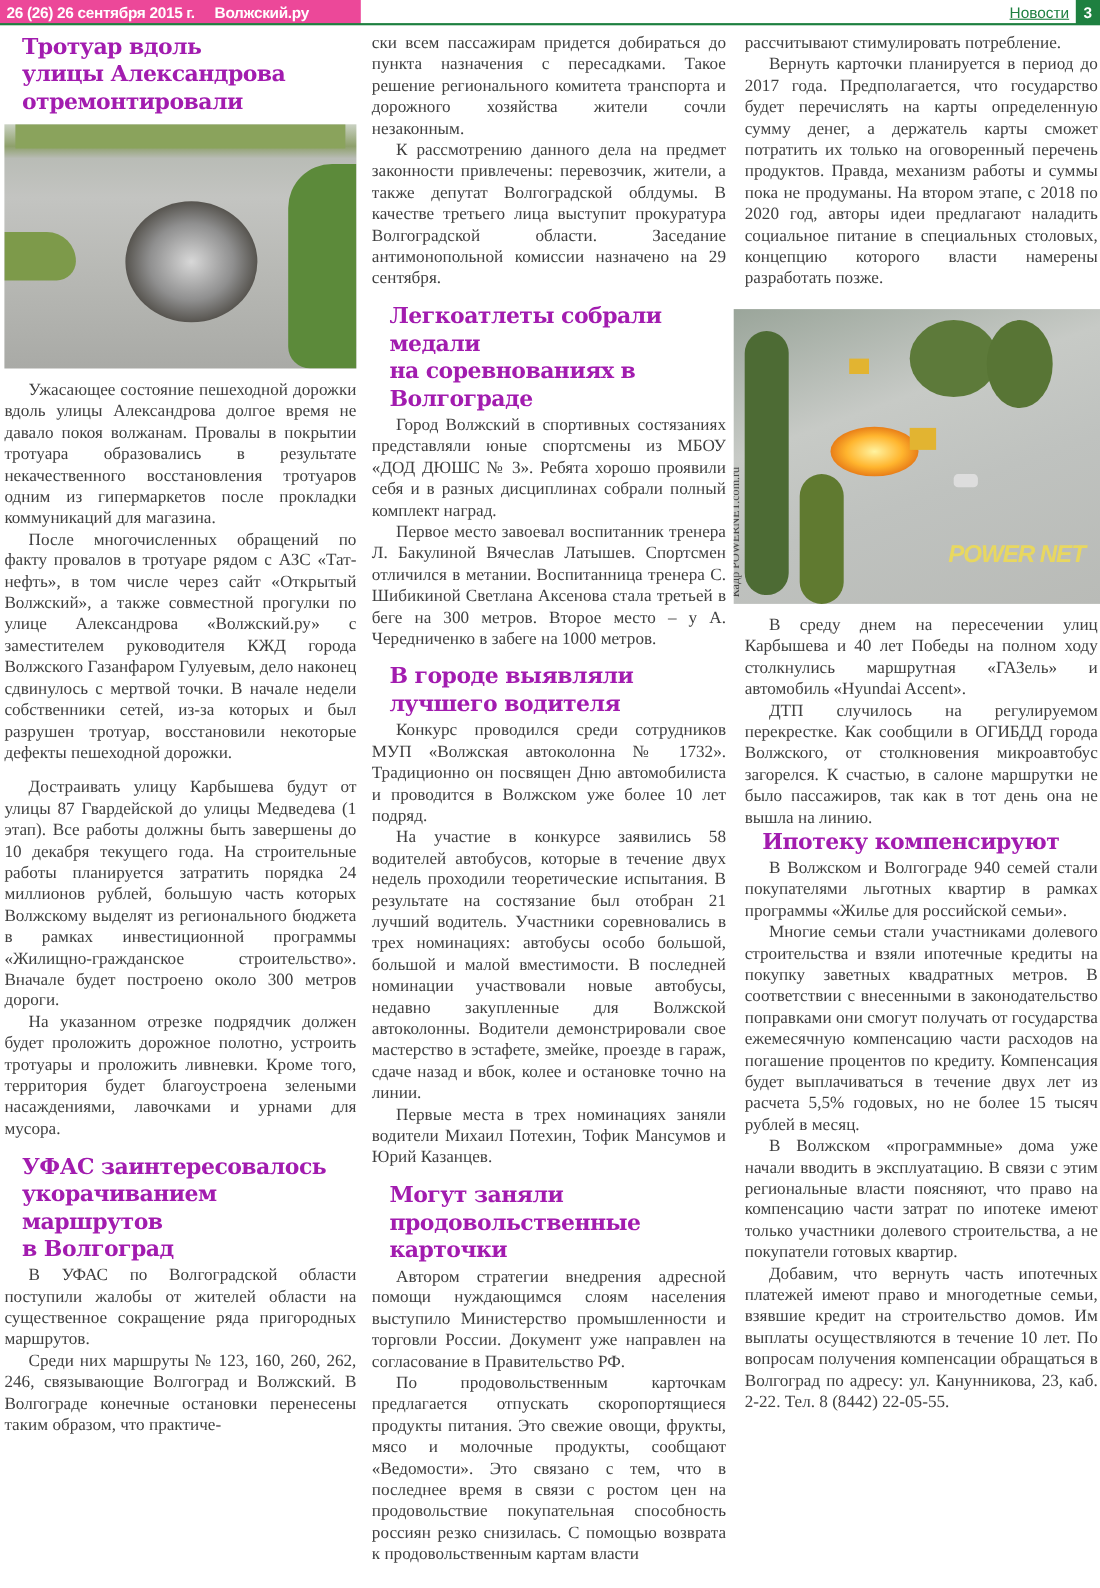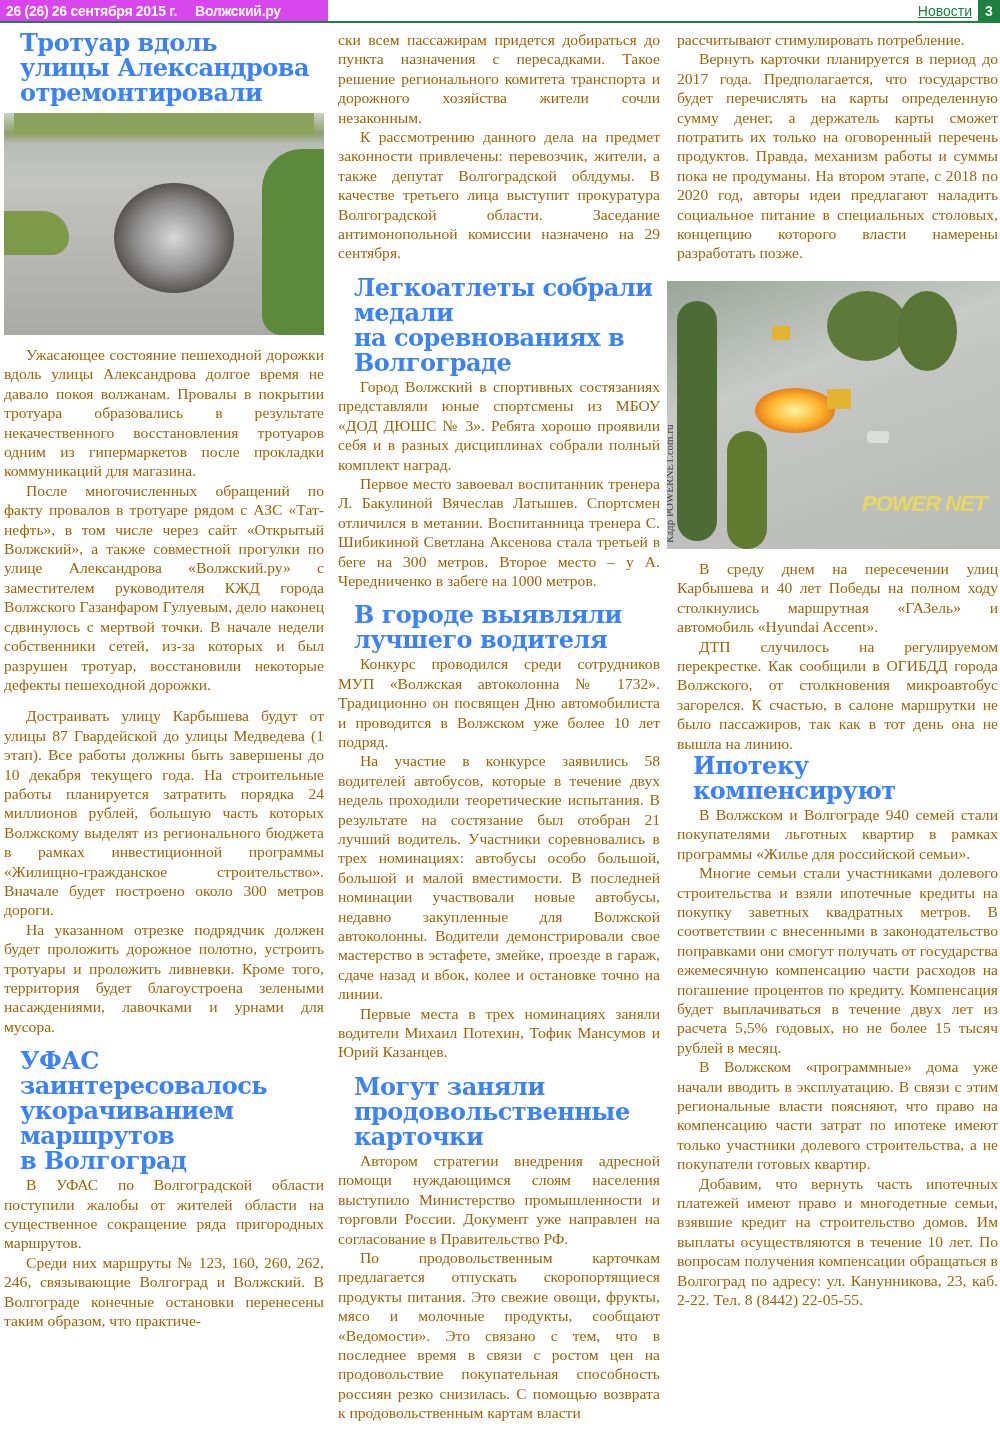--- a/index.html
+++ b/index.html
@@ -6,7 +6,7 @@
   body { width: 1000px; height: 1444px; position: relative; overflow: hidden;
          font-family: "DejaVu Serif", "Liberation Serif", serif; color: #1a1a1a; }
   .header { position: absolute; left: 0; top: 0; width: 1000px; height: 24px; }
-  .header-left { position: absolute; left: 0; top: 0; width: 328px; height: 22px; background: #d946ef;
+  .header-left { position: absolute; left: 0; top: 0; width: 328px; height: 22px; background: #ec4899;
                  color: #fff; font-family: "Liberation Sans", sans-serif; font-weight: bold; font-size: 14px;
                  line-height: 22px; padding-left: 6px; box-sizing: border-box; white-space: nowrap; letter-spacing: -0.3px; }
   .header-left .site { margin-left: 18px; }

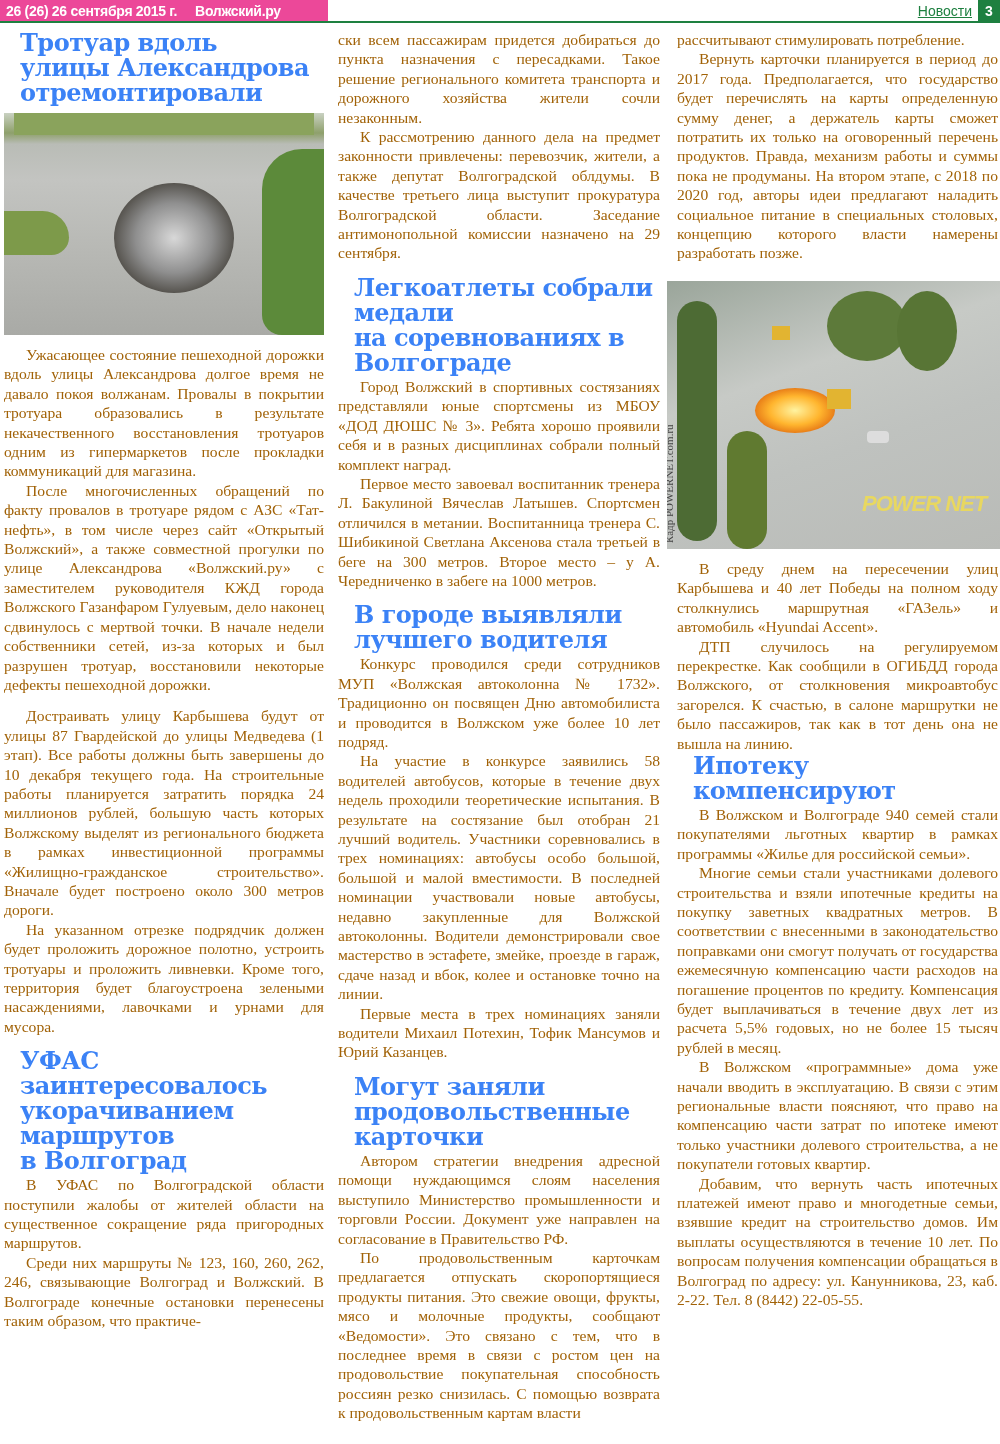--- a/index.html
+++ b/index.html
@@ -21,8 +21,8 @@
   .col2 { left: 338px; width: 322px; }
   .col3 { left: 677px; width: 321px; }
 
-  h2 { font-family: "DejaVu Serif", "Liberation Serif", serif; font-weight: bold; font-size: 24px; line-height: 25px;
-       margin: 0 0 2px 0; padding-left: 16px; color: #3b82f6; letter-spacing: -0.5px; }
+  h2 { font-family: "DejaVu Serif", "Liberation Serif", serif; font-weight: bold; font-size: 20px; line-height: 25px;
+       margin: 0 0 2px 0; padding-left: 16px; color: #a21caf; letter-spacing: -0.5px; }
   p { margin: 0; font-family: "Liberation Serif", "DejaVu Serif", serif; font-size: 15.6px; line-height: 19.4px;
       text-align: justify; text-indent: 22px; hyphens: auto; color: #a16207; }
   .gap { height: 12px; }

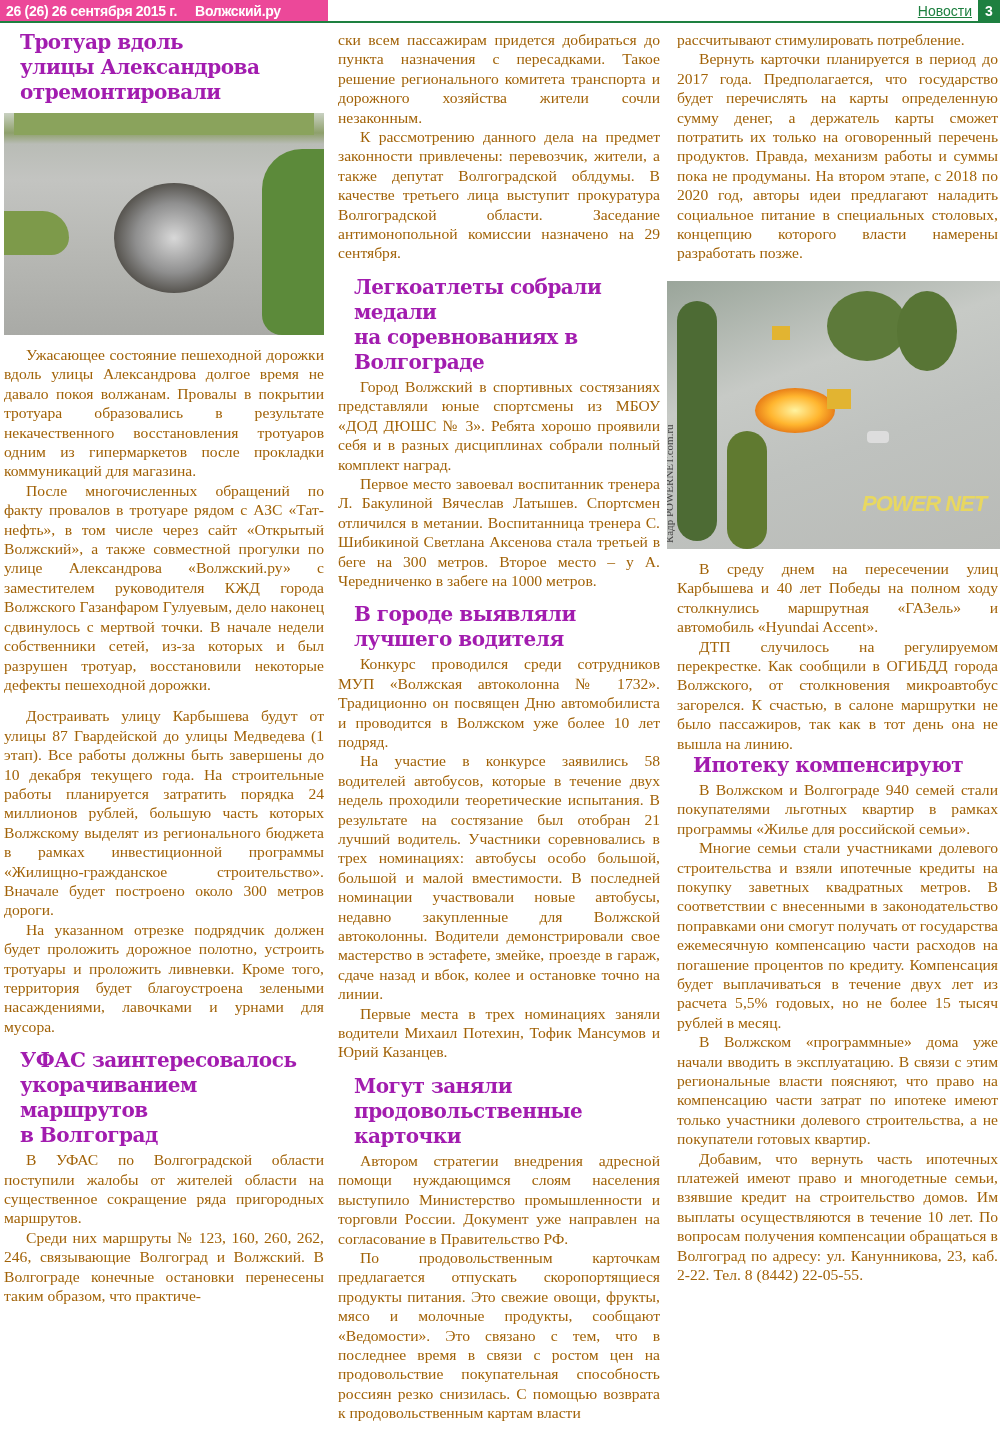--- a/index.html
+++ b/index.html
@@ -24,7 +24,7 @@
   h2 { font-family: "DejaVu Serif", "Liberation Serif", serif; font-weight: bold; font-size: 20px; line-height: 25px;
        margin: 0 0 2px 0; padding-left: 16px; color: #a21caf; letter-spacing: -0.5px; }
   p { margin: 0; font-family: "Liberation Serif", "DejaVu Serif", serif; font-size: 15.6px; line-height: 19.4px;
-      text-align: justify; text-indent: 22px; hyphens: auto; color: #a16207; }
+      text-align: justify; text-indent: 22px; hyphens: auto; color: #404040; }
   .gap { height: 12px; }
 
   .photo { position: relative; overflow: hidden; text-decoration: underline; }

